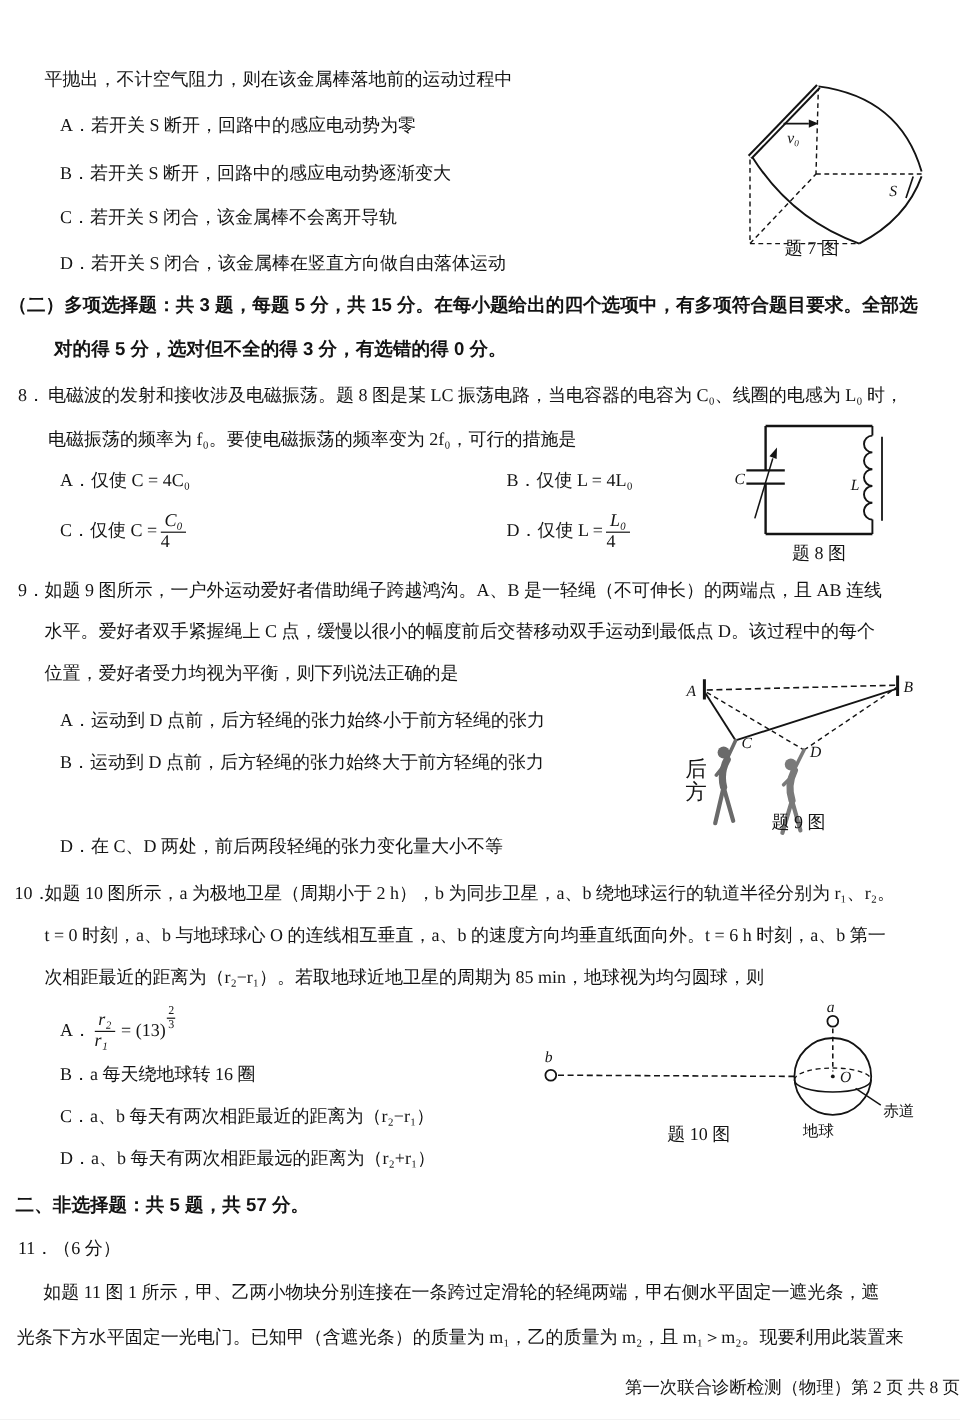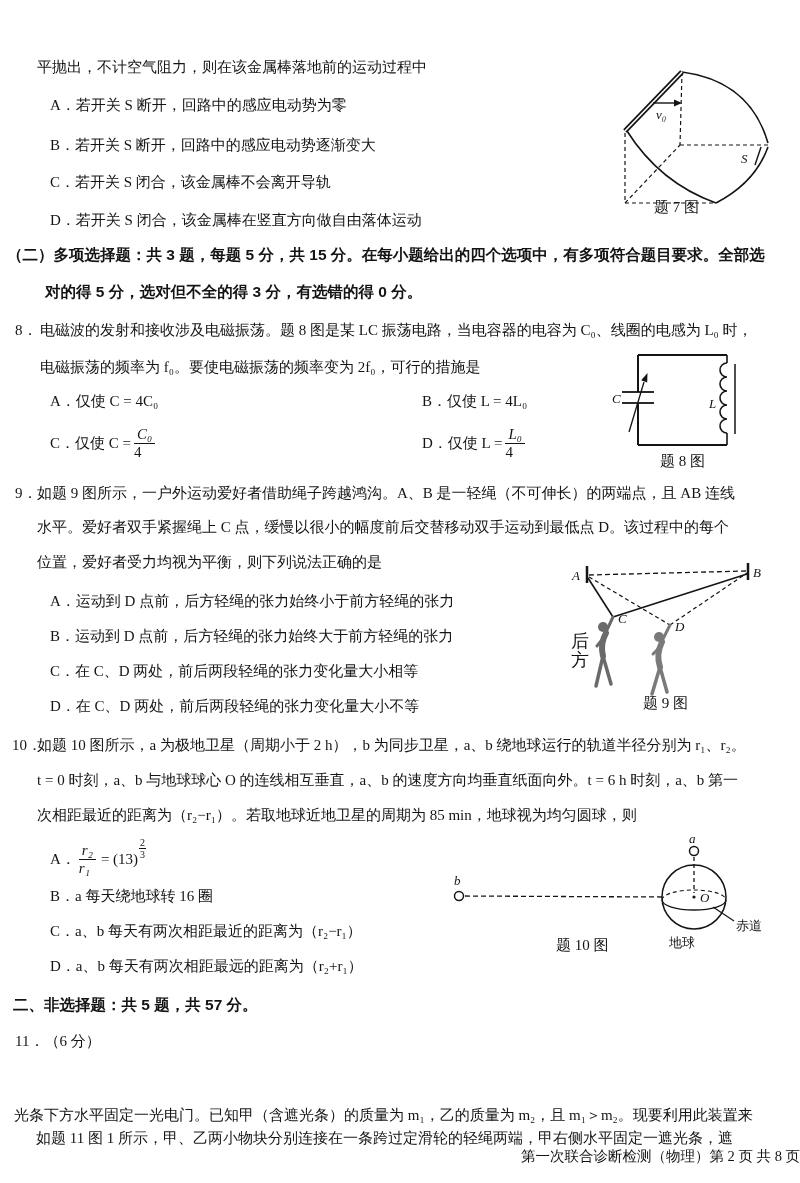--- a/index.html
+++ b/index.html
@@ -99,7 +99,6 @@
   <div class="line" style="left:37px;top:552px;">位置，爱好者受力均视为平衡，则下列说法正确的是</div>
   <div class="line" style="left:50px;top:591px;">A．运动到 D 点前，后方轻绳的张力始终小于前方轻绳的张力</div>
   <div class="line" style="left:50px;top:626px;">B．运动到 D 点前，后方轻绳的张力始终大于前方轻绳的张力</div>
-  <div class="line" style="left:50px;top:661px;">C．在 C、D 两处，前后两段轻绳的张力变化量大小相等</div>
   <div class="line" style="left:50px;top:696px;">D．在 C、D 两处，前后两段轻绳的张力变化量大小不等</div>
 
   <svg class="fig" style="left:555px;top:550px;" width="245" height="148" viewBox="0 0 245 148">

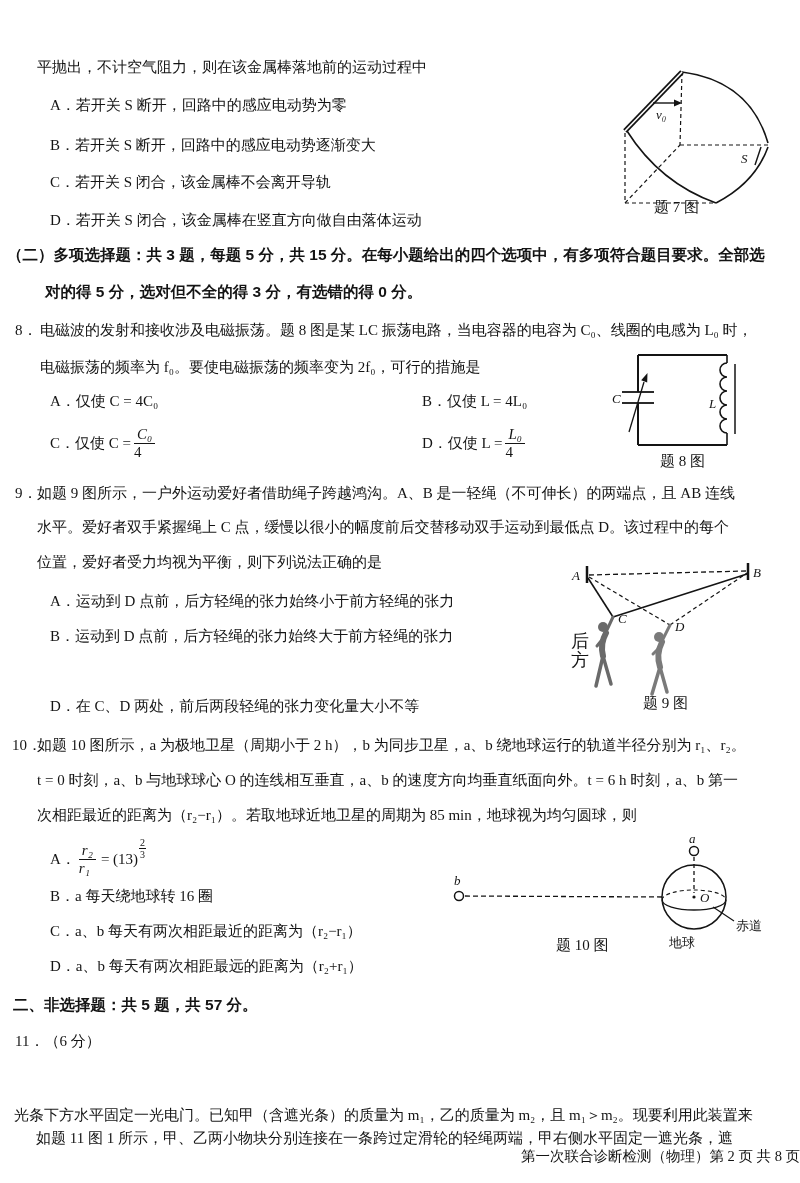--- a/index.html
+++ b/index.html
@@ -133,7 +133,7 @@
     <text class="it" x="120" y="81" font-size="14">D</text>
   </svg>
   <div class="vtext" style="left:571px;top:632px;">后方</div>
-  <div class="caption" style="left:643px;top:694px;text-align:right;">题 9 图</div>
+  <div class="caption" style="left:643px;top:676px;text-align:right;">题 9 图</div>
 
   <div class="line" style="left:12px;top:735px;">10．</div>
   <div class="line" style="left:37px;top:735px;">如题 10 图所示，a 为极地卫星（周期小于 2 h），b 为同步卫星，a、b 绕地球运行的轨道半径分别为 r₁、r₂。</div>

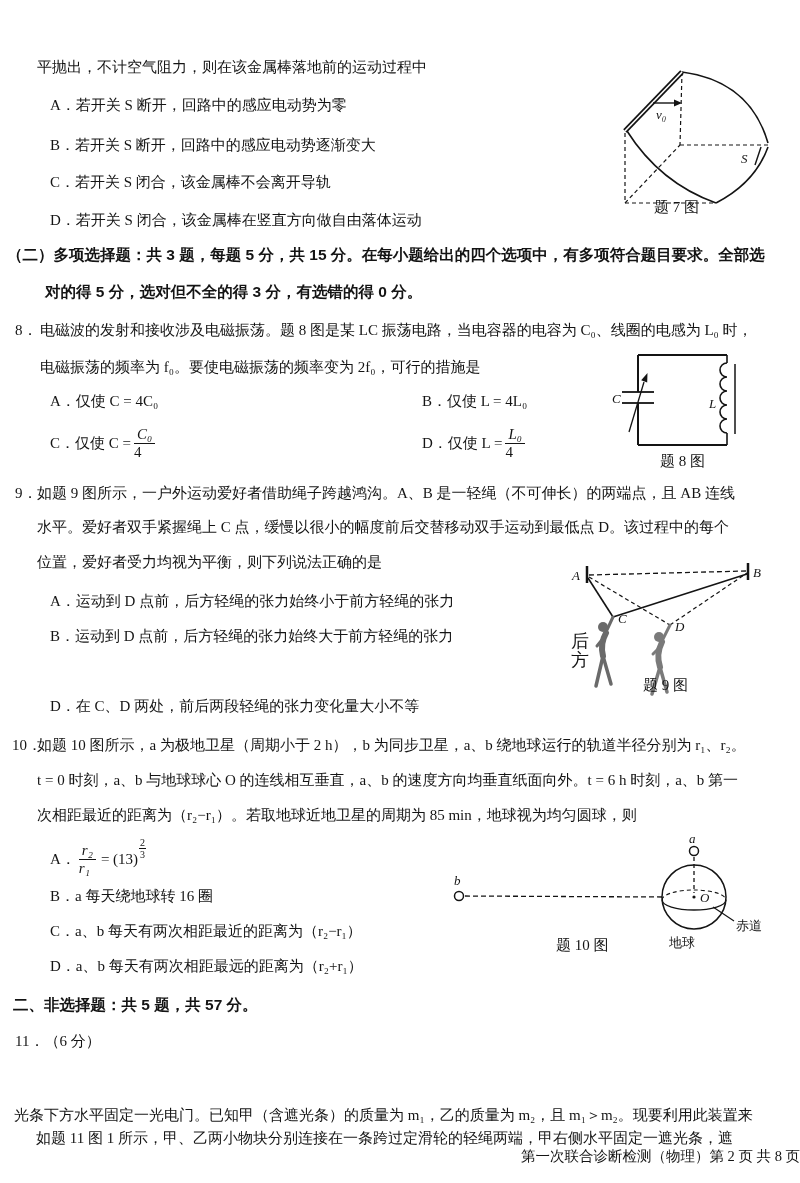--- a/index.html
+++ b/index.html
@@ -176,7 +176,7 @@
   <div class="line hei" style="left:13px;top:995px;">二、非选择题：共 5 题，共 57 分。</div>
 
   <div class="line" style="left:15px;top:1031px;">11．（6 分）</div>
-  <div class="line" style="left:36px;top:1128px;font-family:Liberation Serif, serif;">如题 11 图 1 所示，甲、乙两小物块分别连接在一条跨过定滑轮的轻绳两端，甲右侧水平固定一遮光条，遮</div>
+  <div class="line" style="left:36px;top:1068px;font-family:Liberation Serif, serif;">如题 11 图 1 所示，甲、乙两小物块分别连接在一条跨过定滑轮的轻绳两端，甲右侧水平固定一遮光条，遮</div>
   <div class="line" style="left:14px;top:1105px;">光条下方水平固定一光电门。已知甲（含遮光条）的质量为 m₁，乙的质量为 m₂，且 m₁＞m₂。现要利用此装置来</div>
 
   <div class="footer" style="top:1147px;">第一次联合诊断检测（物理）第 2 页 共 8 页</div>

